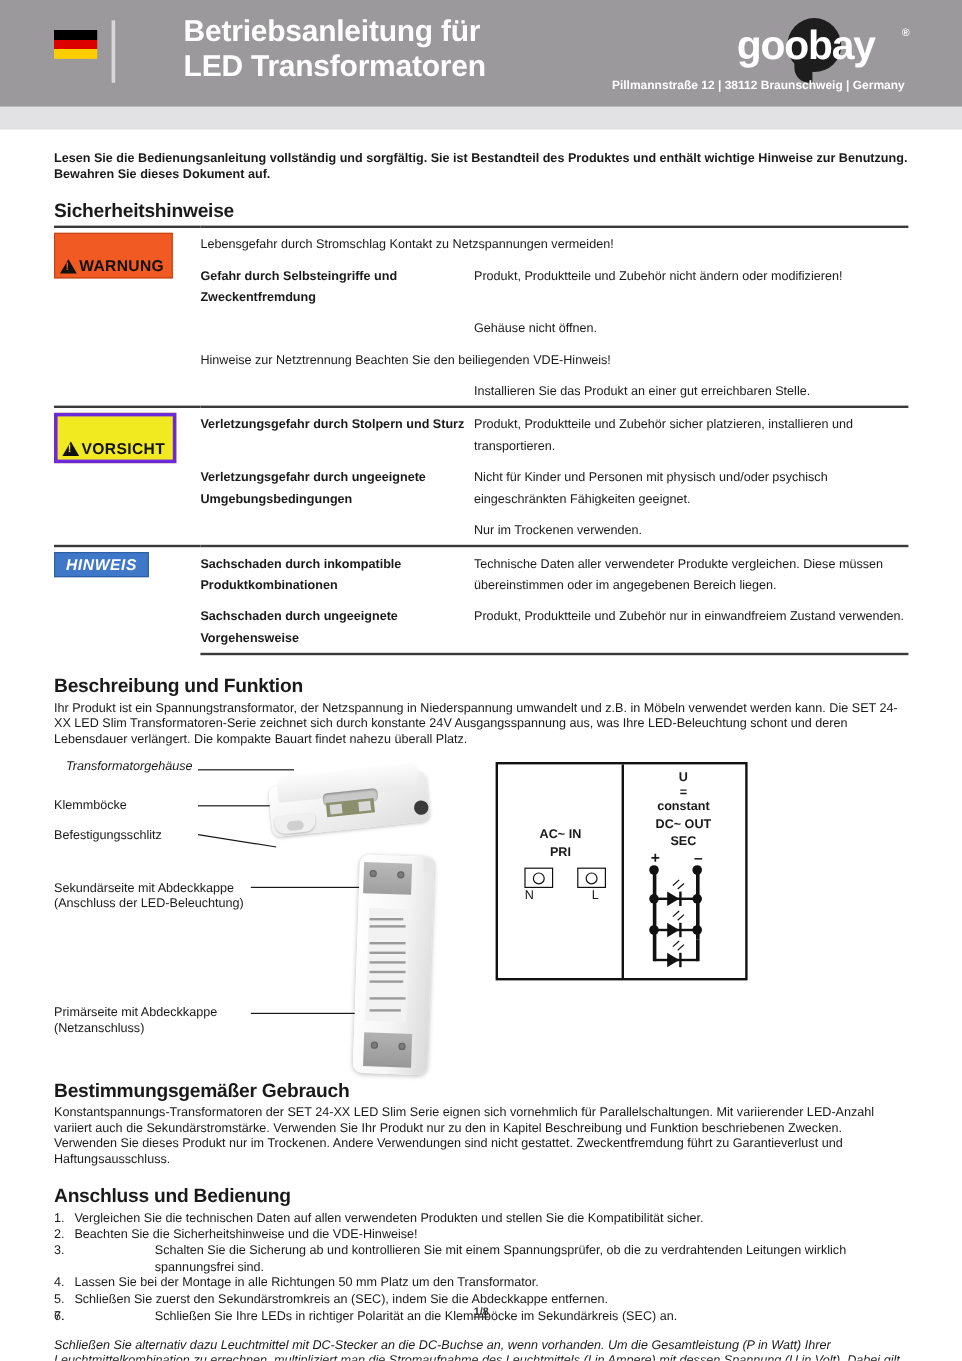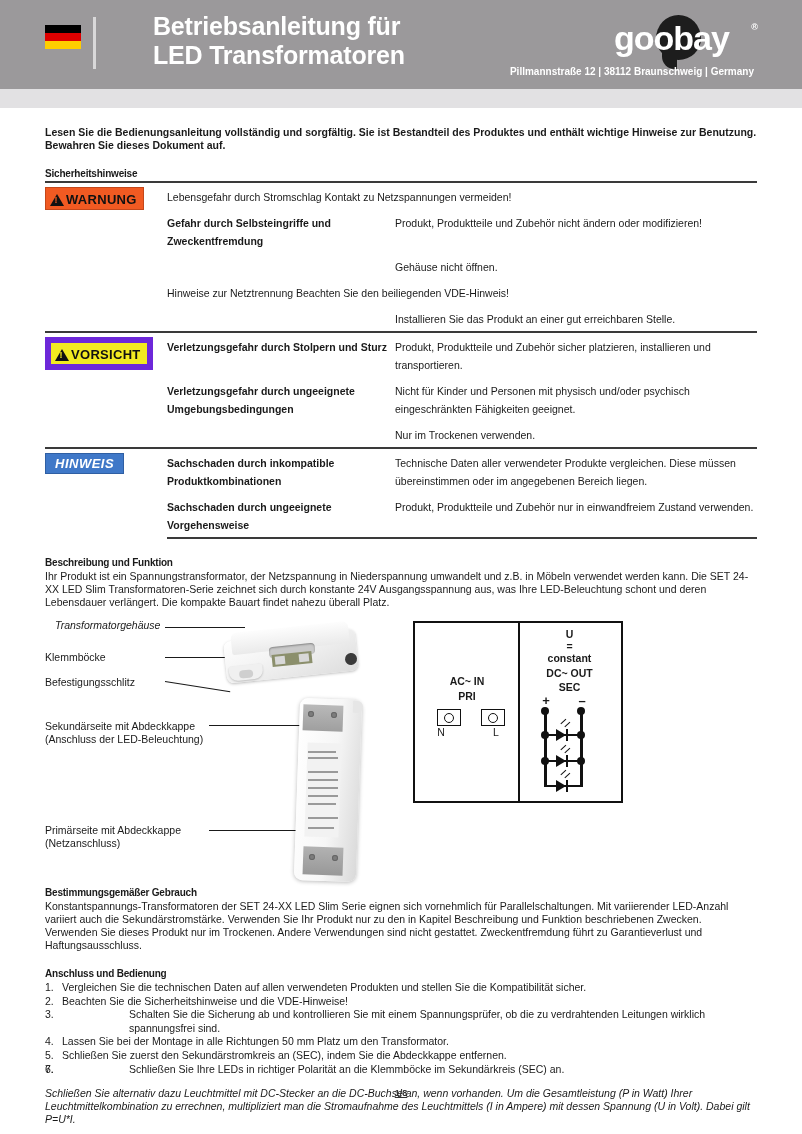--- a/index.html
+++ b/index.html
@@ -119,7 +119,7 @@
   }
 
   h2.section {
-    font-size: 10px;
+    font-size: 16px;
     font-weight: bold;
     margin: 0 0 2px 0;
     letter-spacing: -0.2px;

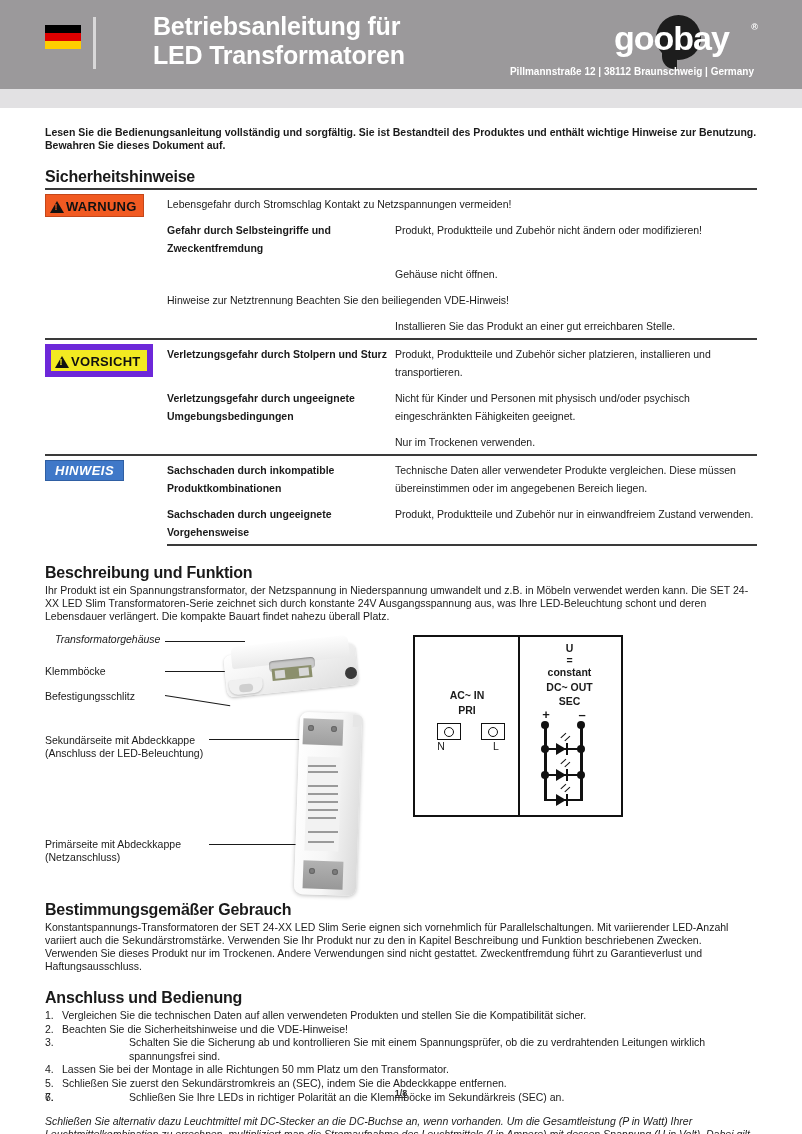--- a/index.html
+++ b/index.html
@@ -159,7 +159,7 @@
   
   .badge {
     display: inline-block;
-    padding: 4px 6px 2px 4px;
+    padding: 19px 6px 2px 4px;
     font-size: 13px;
     font-weight: bold;
     line-height: 15px;

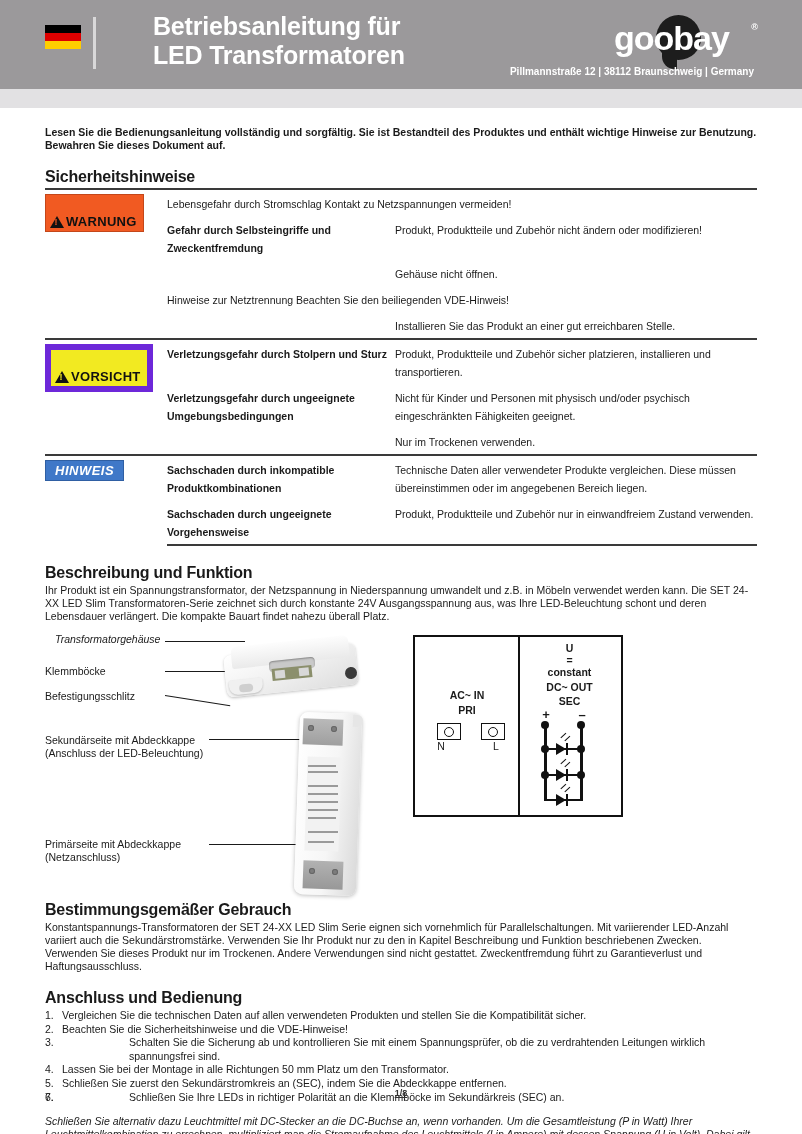--- a/index.html
+++ b/index.html
@@ -174,7 +174,7 @@
   .badge-vorsicht {
     background: #f2ea21;
     color: #111111;
-    border: 6px solid #6d28d9;
+    border: 3px solid #6d28d9;
     letter-spacing: 0.3px;
   }
   .badge-hinweis {

